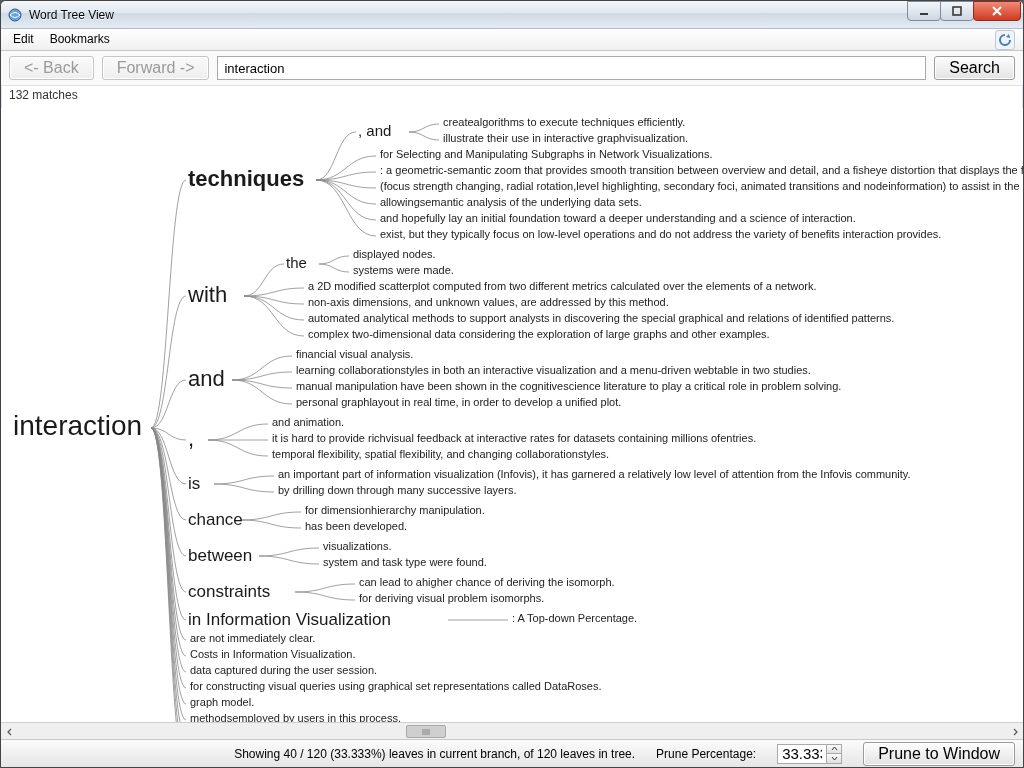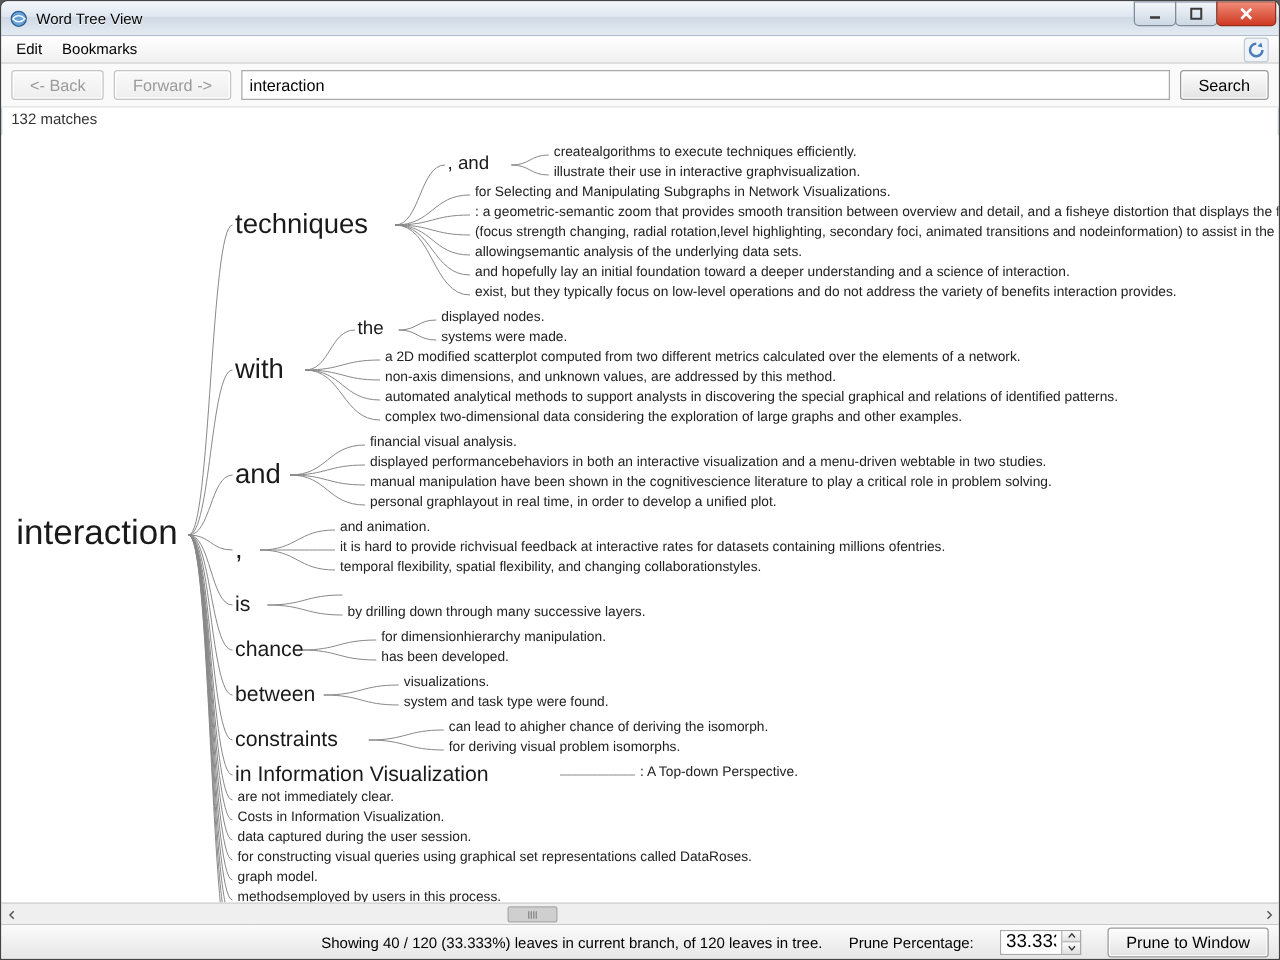--- a/index.html
+++ b/index.html
@@ -37,7 +37,7 @@
 
   
   #toolbar{padding:5px 8px;display:flex;gap:8px;align-items:center;background:#fafafa;border-bottom:1px solid #e2e2e2;}
-  button.std{height:24px;padding:2px 14px;font-size:13px;background:linear-gradient(to bottom,#fdfdfd,#e3e3e3);border:1px solid #9b9b9b;border-radius:3px;box-shadow:0 0 0 1px #fff inset;white-space:nowrap;}
+  button.std{height:24px;padding:2px 14px;font-size:16px;background:linear-gradient(to bottom,#fdfdfd,#e3e3e3);border:1px solid #9b9b9b;border-radius:3px;box-shadow:0 0 0 1px #fff inset;white-space:nowrap;}
   button.std:disabled,button.std.disabled{color:#9a9a9a;border-color:#c5c5c5;background:linear-gradient(to bottom,#fafafa,#eee);}
   input.search{flex:1;height:24px;border:1px solid #a9a9a9;padding:2px 6px;font-size:13px;background:#fff;}
   #matches{padding:2px 8px 6px;font-size:12px;color:#333;}

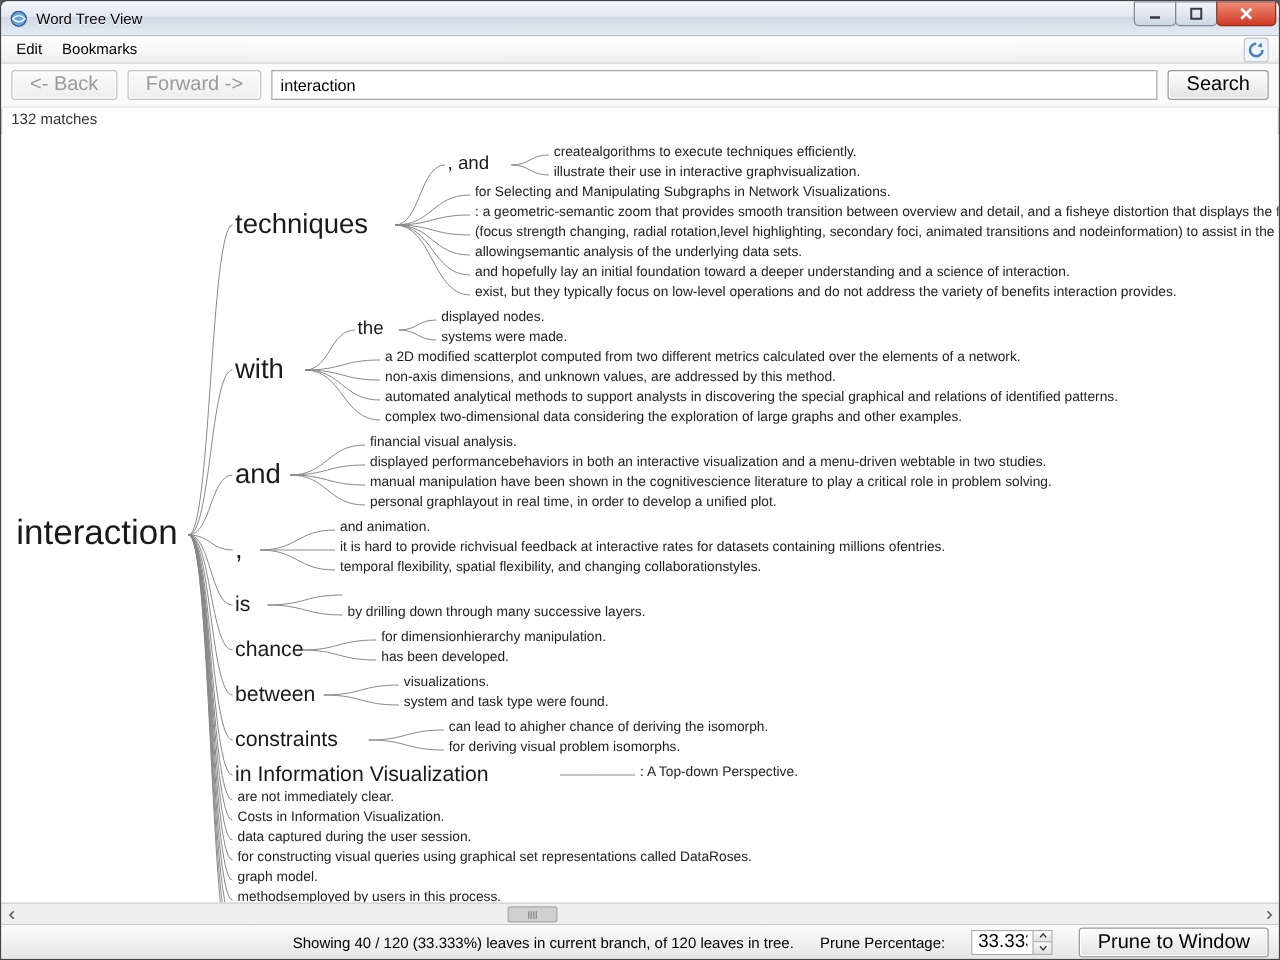--- a/index.html
+++ b/index.html
@@ -179,7 +179,7 @@
       </svg>
     <div id="tree-labels">
         <div class="node-label root-label" style="left: 10px; top: 302px;">interaction</div>
-        <div class="node-label major-label" style="left: 185px; top: 58px;">techniques</div>
+        <div class="node-label major-label" style="left: 185px; top: 58px; font-weight: bold;">techniques</div>
         <div class="node-label small-label" style="left: 355px; top: 14px;">, and</div>
         <div class="node-label leaf-label" style="left: 440px; top: 8px;">createalgorithms to execute techniques efficiently.</div>
         <div class="node-label leaf-label" style="left: 440px; top: 24px;">illustrate their use in interactive graphvisualization.</div>

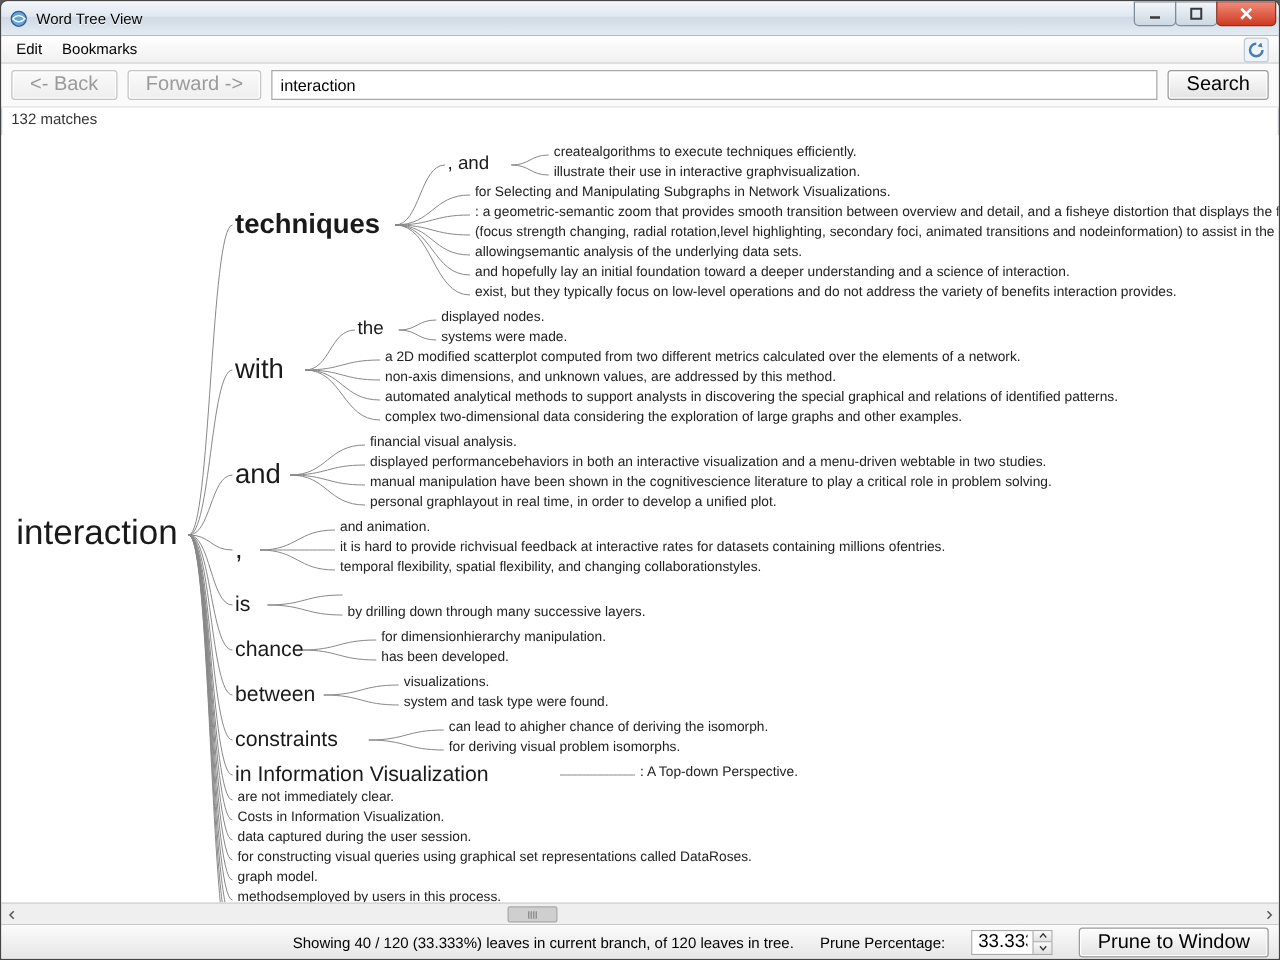--- a/index.html
+++ b/index.html
@@ -199,7 +199,7 @@
         <div class="node-label leaf-label" style="left: 305px; top: 220px;">complex two-dimensional data considering the exploration of large graphs and other examples.</div>
         <div class="node-label major-label" style="left: 185px; top: 258px;">and</div>
         <div class="node-label leaf-label" style="left: 293px; top: 240px;">financial visual analysis.</div>
-        <div class="node-label leaf-label" style="left: 293px; top: 256px;">displayed performancebehaviors in both an interactive visualization and a menu-driven webtable in two studies.</div>
+        <div class="node-label leaf-label" style="left: 293px; top: 256px;">learning collaborationstyles in both an interactive visualization and a menu-driven webtable in two studies.</div>
         <div class="node-label leaf-label" style="left: 293px; top: 272px;">manual manipulation have been shown in the cognitivescience literature to play a critical role in problem solving.</div>
         <div class="node-label leaf-label" style="left: 293px; top: 288px;">personal graphlayout in real time, in order to develop a unified plot.</div>
         <div class="node-label major-label" style="left: 185px; top: 318px;">,</div>

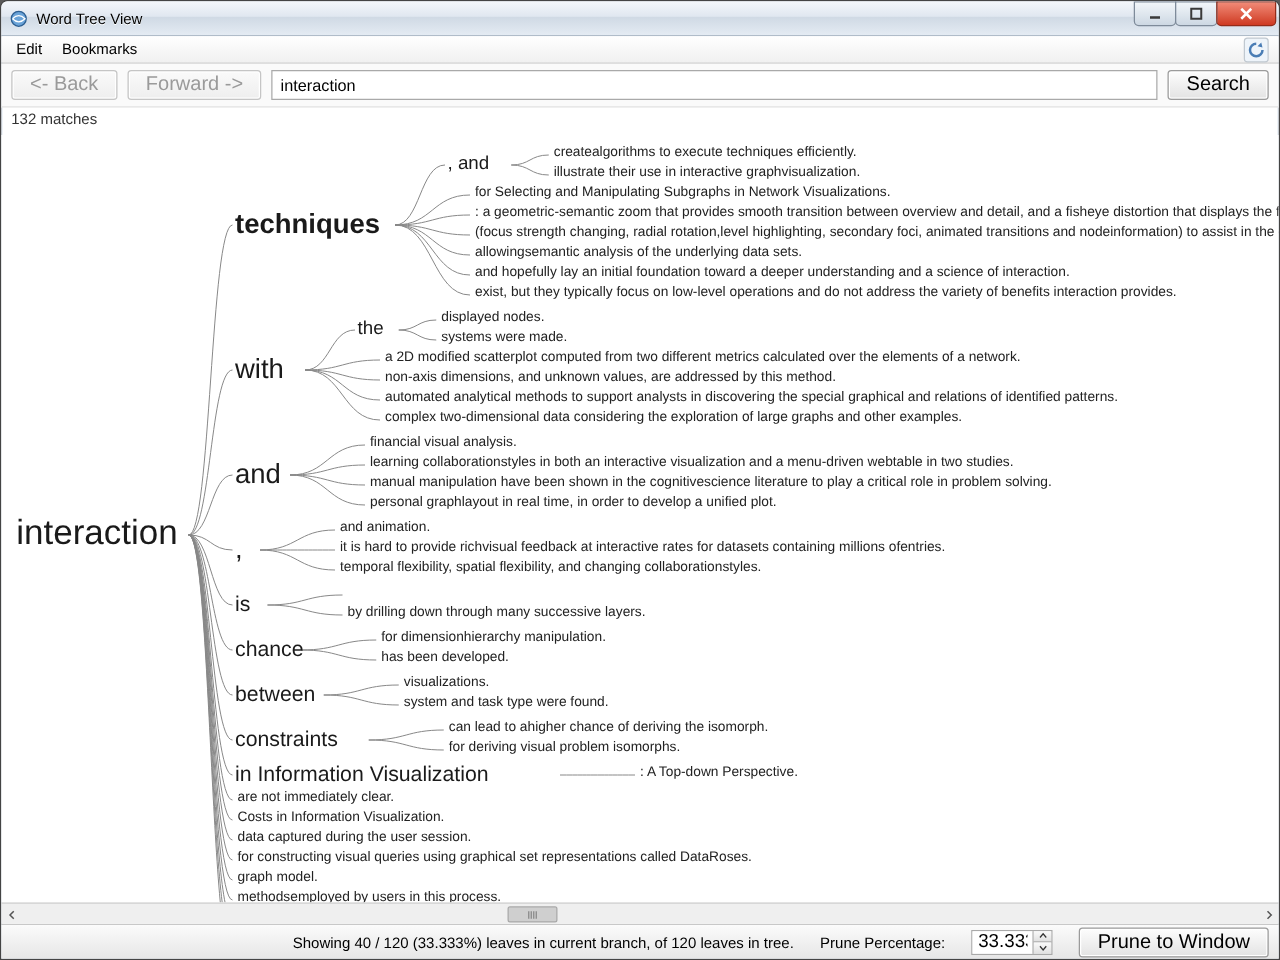--- a/index.html
+++ b/index.html
@@ -207,6 +207,7 @@
         <div class="node-label leaf-label" style="left: 269px; top: 324px;">it is hard to provide richvisual feedback at interactive rates for datasets containing millions ofentries.</div>
         <div class="node-label leaf-label" style="left: 269px; top: 340px;">temporal flexibility, spatial flexibility, and changing collaborationstyles.</div>
         <div class="node-label mid-label" style="left: 185px; top: 366px;">is</div>
+        <div class="node-label leaf-label" style="left: 275px; top: 360px;">an important part of information visualization (Infovis), it has garnered a relatively low level of attention from the Infovis community.</div>
         <div class="node-label leaf-label" style="left: 275px; top: 376px;">by drilling down through many successive layers.</div>
         <div class="node-label mid-label" style="left: 185px; top: 402px;">chance</div>
         <div class="node-label leaf-label" style="left: 302px; top: 396px;">for dimensionhierarchy manipulation.</div>

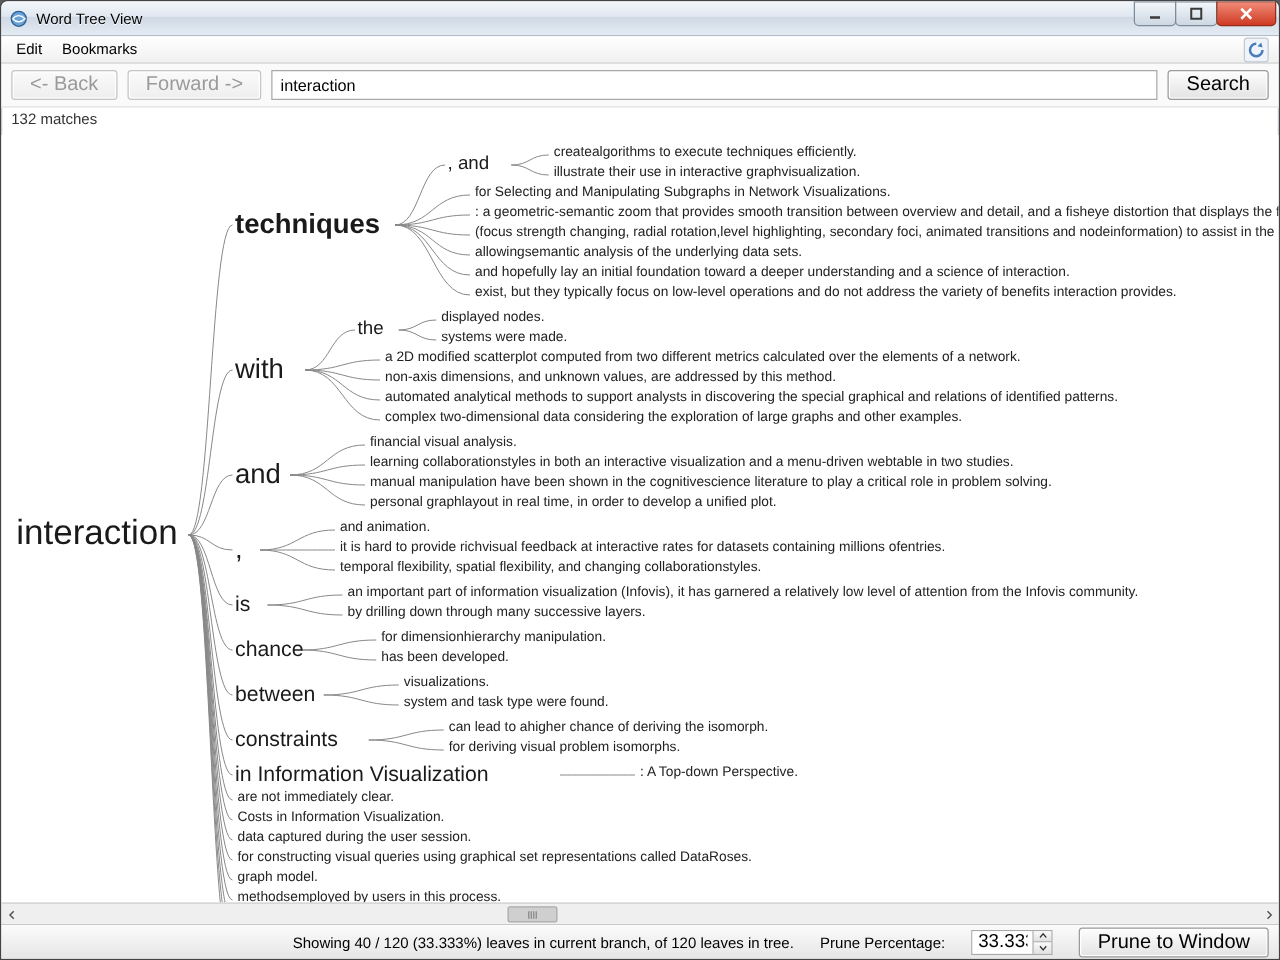--- a/index.html
+++ b/index.html
@@ -219,7 +219,7 @@
         <div class="node-label leaf-label" style="left: 356px; top: 468px;">can lead to ahigher chance of deriving the isomorph.</div>
         <div class="node-label leaf-label" style="left: 356px; top: 484px;">for deriving visual problem isomorphs.</div>
         <div class="node-label mid-label" style="left: 185px; top: 502px;">in Information Visualization</div>
-        <div class="node-label leaf-label" style="left: 509px; top: 504px;">: A Top-down Perspective.</div>
+        <div class="node-label leaf-label" style="left: 509px; top: 504px;">: A Top-down Percentage.</div>
         <div class="node-label leaf-label" style="left: 187px; top: 524px;">are not immediately clear.</div>
         <div class="node-label leaf-label" style="left: 187px; top: 540px;">Costs in Information Visualization.</div>
         <div class="node-label leaf-label" style="left: 187px; top: 556px;">data captured during the user session.</div>

